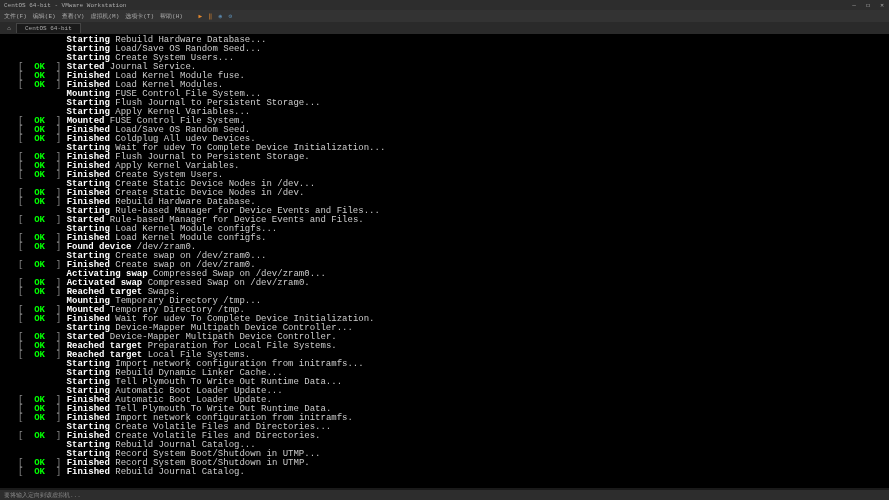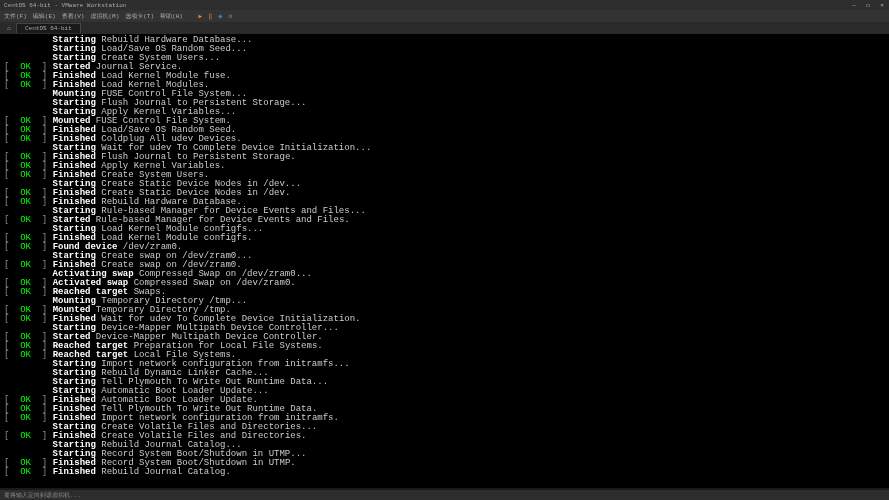--- a/index.html
+++ b/index.html
@@ -76,7 +76,7 @@
     height: 454px;
     overflow: hidden;
   }
-  .line { white-space: pre; }
+  .line { white-space: pre; margin-left: 14px; }
   .bracket { color: #888; }
   .ok { color: #00ff00; font-weight: normal; }
   .action { color: #ffffff; font-weight: bold; }

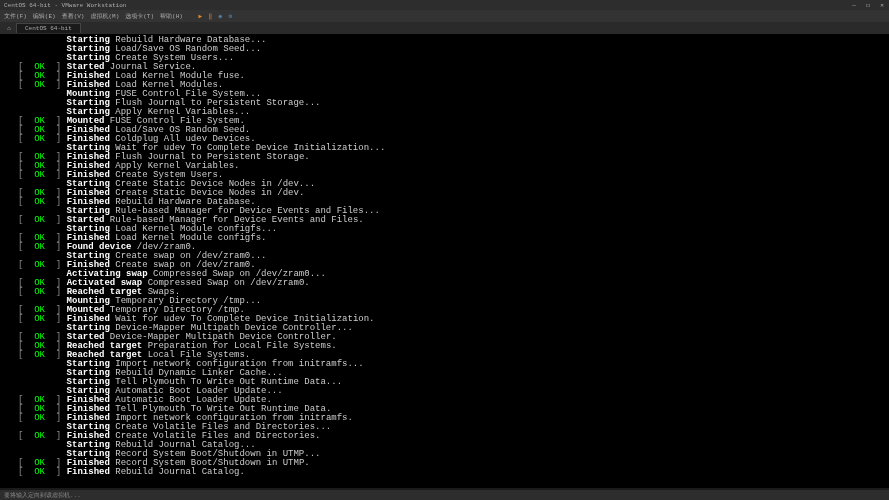--- a/index.html
+++ b/index.html
@@ -78,7 +78,7 @@
   }
   .line { white-space: pre; margin-left: 14px; }
   .bracket { color: #888; }
-  .ok { color: #00ff00; font-weight: normal; }
+  .ok { color: #00ff00; font-weight: bold; }
   .action { color: #ffffff; font-weight: bold; }
   .msg { color: #cccccc; }
   .statusbar {

